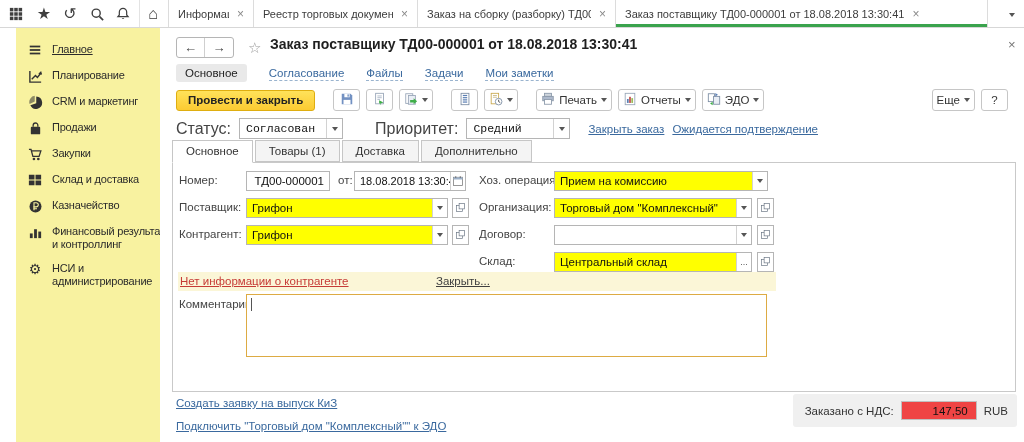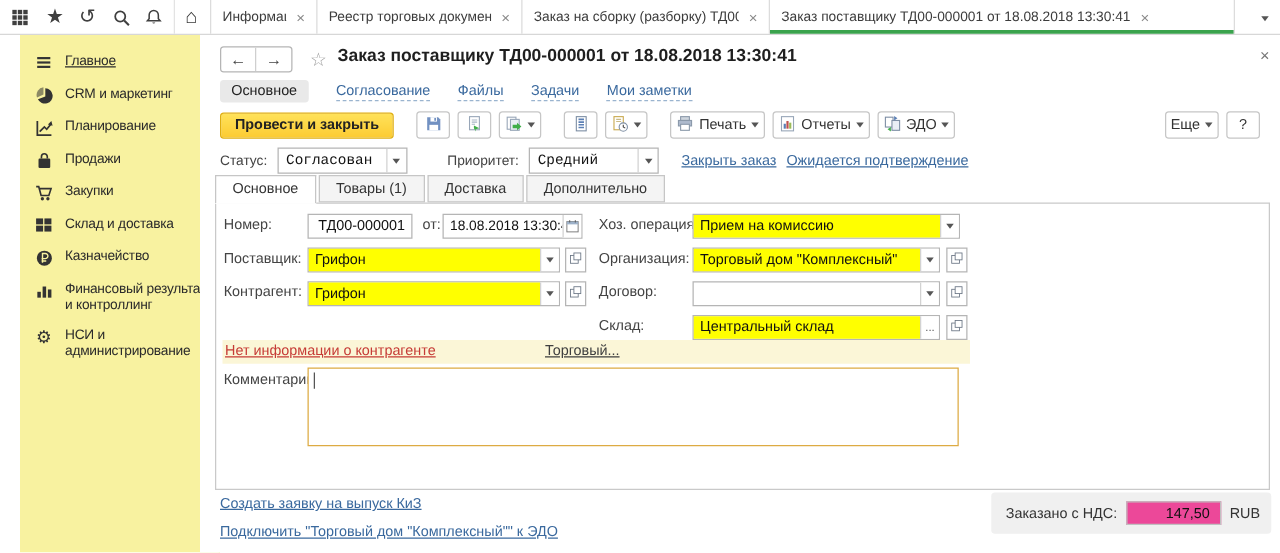--- a/index.html
+++ b/index.html
@@ -171,21 +171,21 @@
     <div class="sitem">
       <span class="sicon">
         <svg width="15" height="15" viewBox="0 0 16 16">
-            <path d="M8.8 8.8L8.8 1.6A6.6 6.6 0 1 1 2.5 11z" fill="#333"></path>
-            <path d="M7.2 7V.9A6.6 6.6 0 0 0 1.7 9.5z" fill="#333" opacity="0.55"></path>
-          </svg>
-      </span>
-      <span class="slabel">CRM и маркетинг</span>
-    </div>
-    <div class="sitem">
-      <span class="sicon">
-        <svg width="15" height="15" viewBox="0 0 16 16">
             <path d="M2 2v12h12" fill="none" stroke="#333" stroke-width="1.5"></path>
             <path d="M4 11l4-4 2 2 4-5" fill="none" stroke="#333" stroke-width="1.5"></path>
             <path d="M14 2l1 4-4-1z" fill="#333"></path>
           </svg>
       </span>
       <span class="slabel">Планирование</span>
+    </div>
+    <div class="sitem">
+      <span class="sicon">
+        <svg width="15" height="15" viewBox="0 0 16 16">
+            <path d="M8.8 8.8L8.8 1.6A6.6 6.6 0 1 1 2.5 11z" fill="#333"></path>
+            <path d="M7.2 7V.9A6.6 6.6 0 0 0 1.7 9.5z" fill="#333" opacity="0.55"></path>
+          </svg>
+      </span>
+      <span class="slabel">CRM и маркетинг</span>
     </div>
     <div class="sitem">
       <span class="sicon">

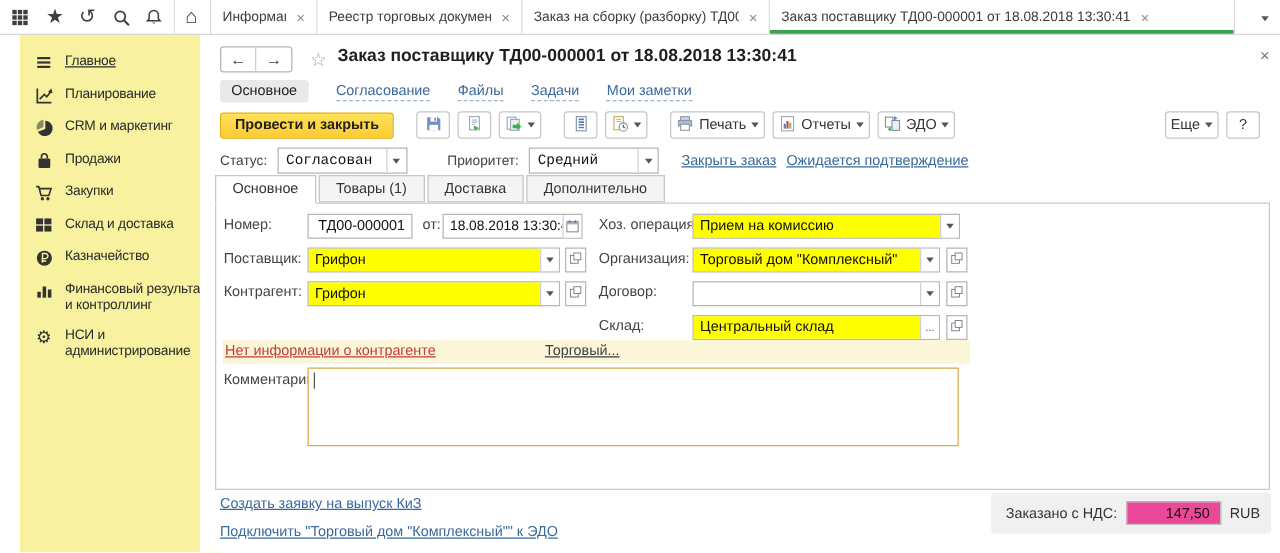--- a/index.html
+++ b/index.html
@@ -53,7 +53,7 @@
   .qbtn { width:26px; }
 
   .statusrow { position:absolute; left:16px; top:90px; display:flex; align-items:center; gap:8px; height:21px; }
-  .slabel2 { font-size:11px; color:#444; }
+  .slabel2 { font-size:16px; color:#444; }
   .combo { display:flex; height:21px; border:1px solid #b5b5b5; background:#fff; align-items:stretch;font-family:Liberation Mono, monospace; }
   .combo .cval { flex:1; font-size:11.5px; color:#111; padding:3px 6px 0; white-space:nowrap; overflow:hidden; }
   .combo .cdd { width:16px; border-left:1px solid #d2d2d2; display:flex; align-items:center; justify-content:center; cursor:pointer; flex:none; }

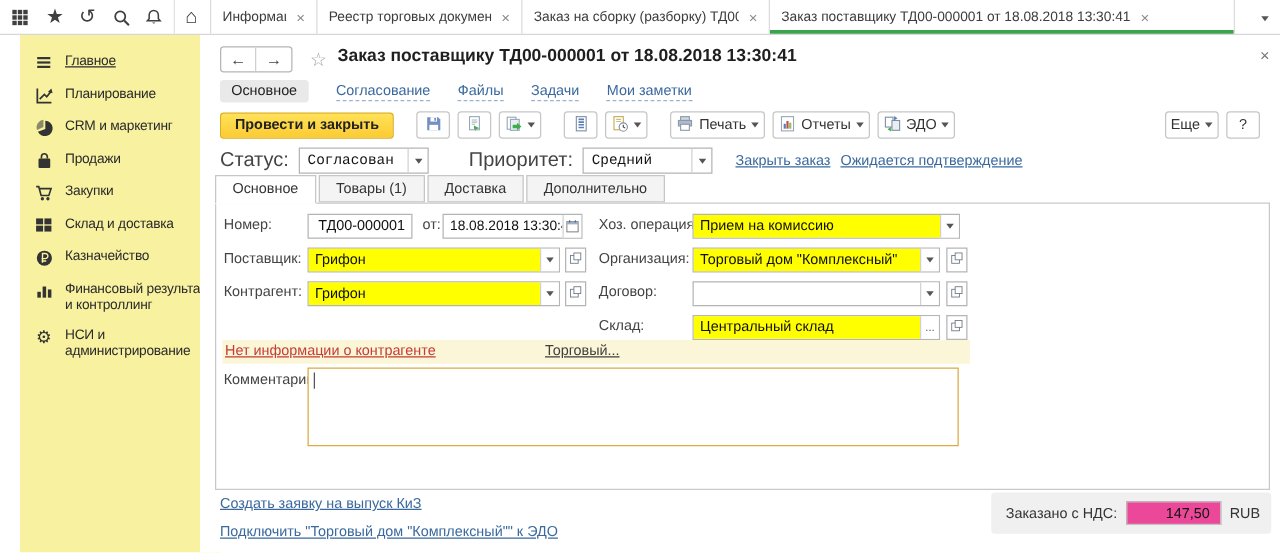--- a/index.html
+++ b/index.html
@@ -504,7 +504,7 @@
 
       <div class="warnstrip">
         <span class="warnlink">Нет информации о контрагенте</span>
-        <span class="detlink">Торговый...</span>
+        <span class="detlink">Закрыть...</span>
       </div>
 
       <span class="flabel" style="left:6px;top:135px">Комментарий:</span>

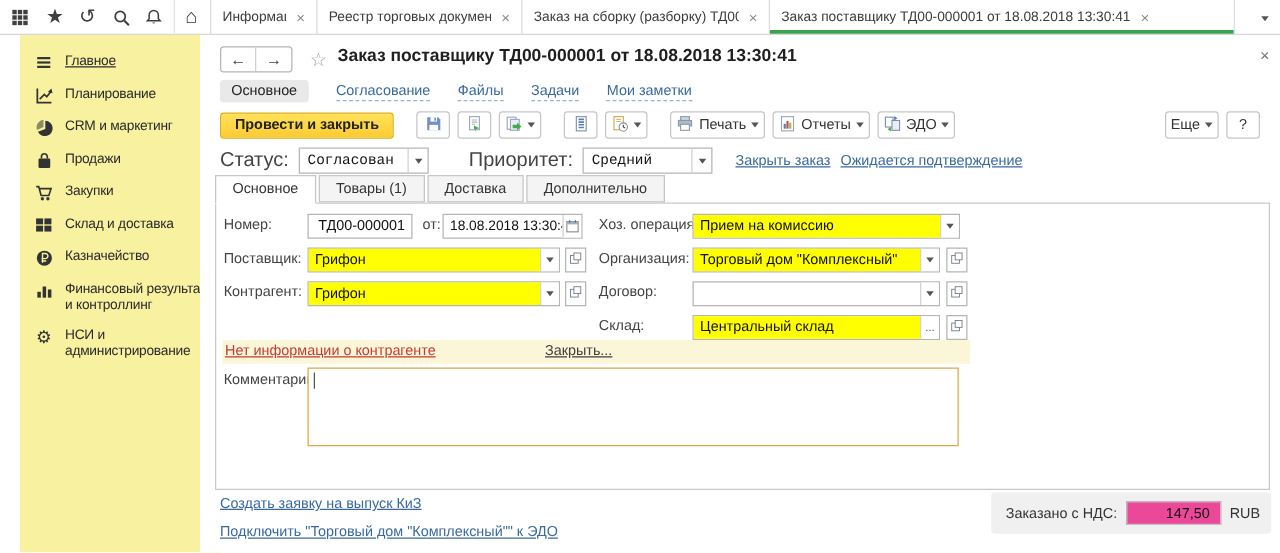--- a/index.html
+++ b/index.html
@@ -80,7 +80,7 @@
   .flink { position:absolute; font-size:11.5px; color:#3a699e; text-decoration:underline; cursor:pointer; white-space:nowrap; }
   .totalbox { position:absolute; left:633px; top:366px; width:224px; height:33px; background:#f0f0f0; border-radius:3px; display:flex; align-items:center; justify-content:flex-end; gap:7px; padding-right:9px; }
   .totallabel { font-size:11.5px; color:#333; }
-  .totalval { width:76px; height:19px; background:#ec4899; border:1px solid #c0c0c0; font-size:11.5px; color:#111; text-align:right; padding:3px 8px 0; }
+  .totalval { width:76px; height:19px; background:#ef4444; border:1px solid #c0c0c0; font-size:11.5px; color:#111; text-align:right; padding:3px 8px 0; }
   .cur { font-size:11.5px; color:#333; }
 </style>
 </head>

